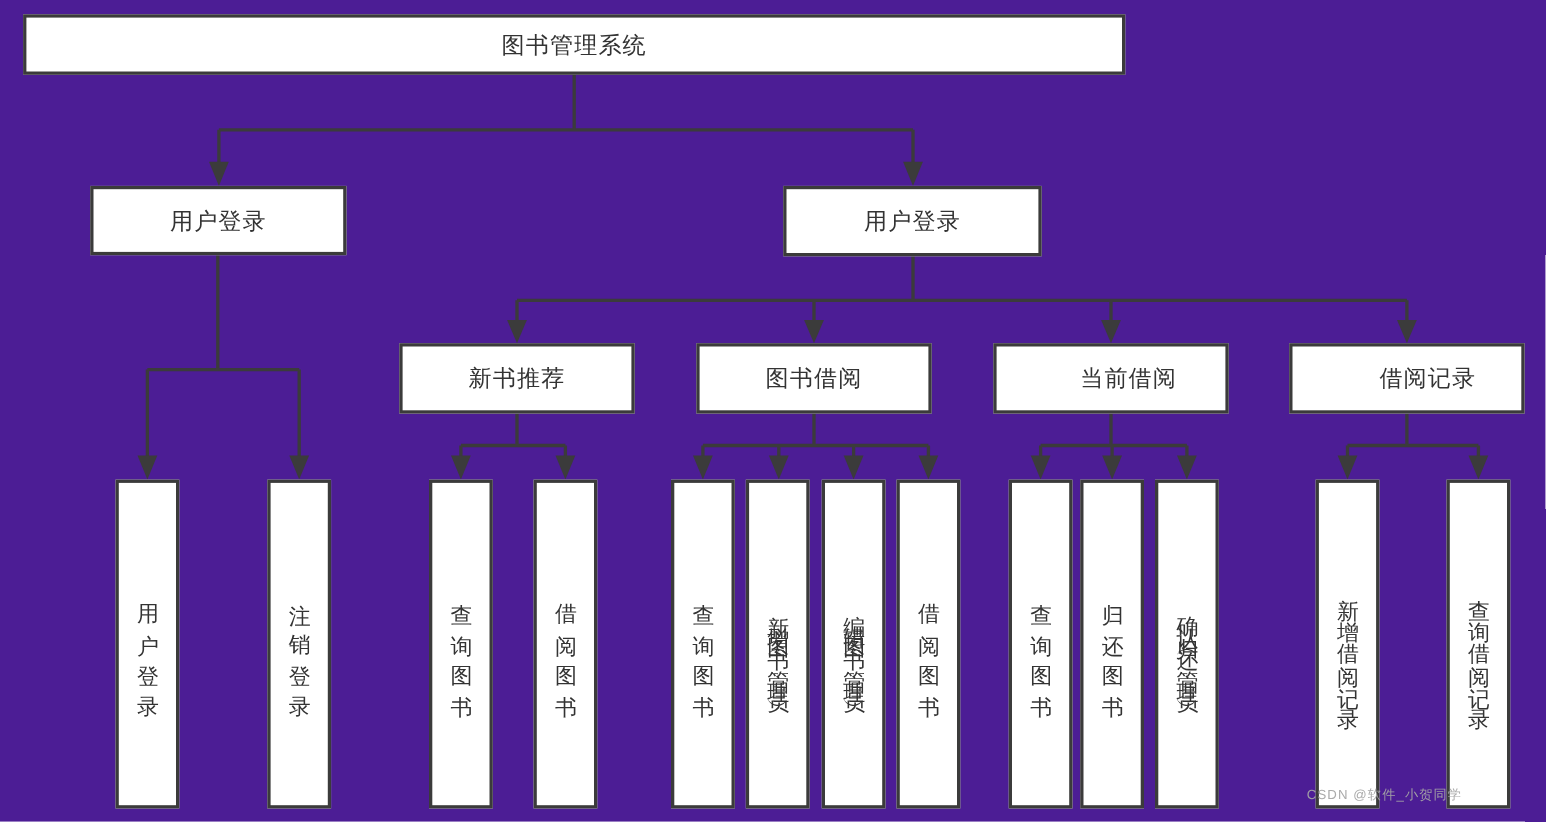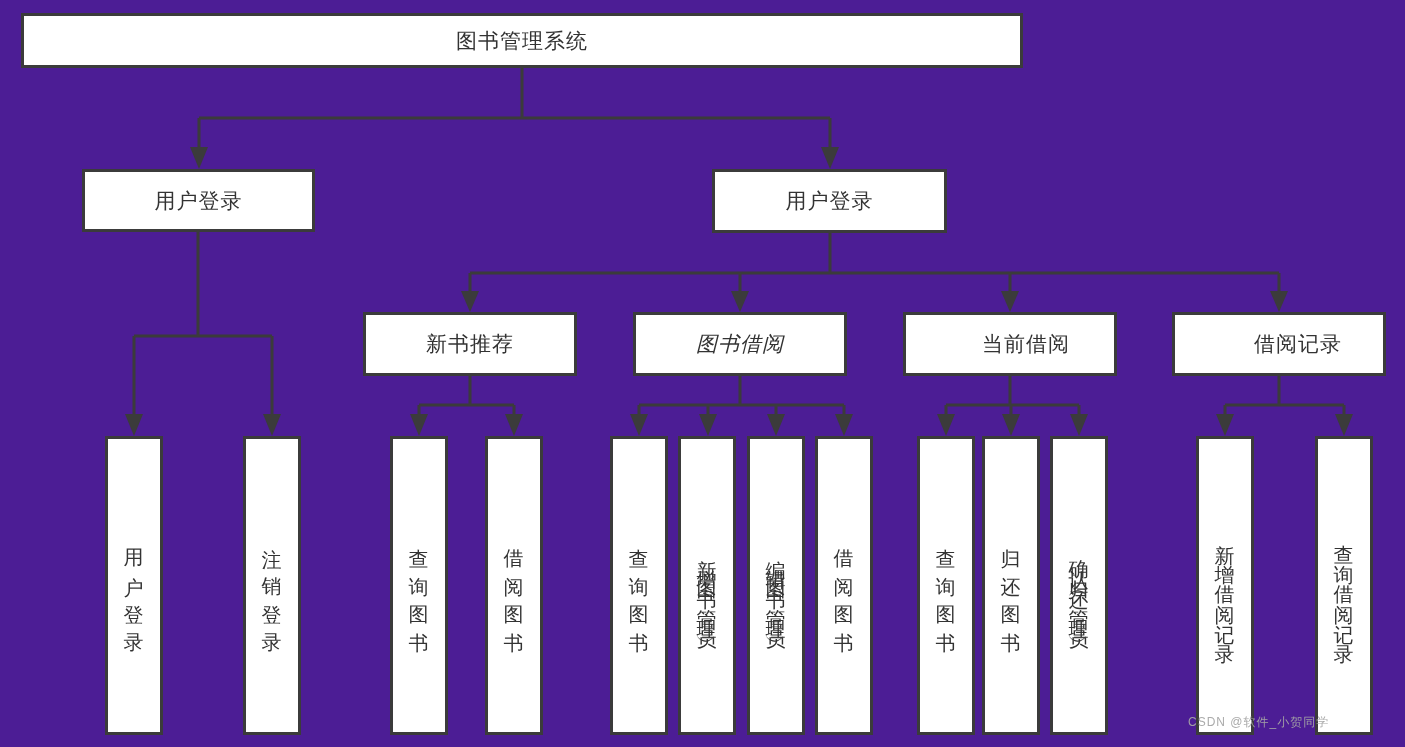--- a/index.html
+++ b/index.html
@@ -108,7 +108,7 @@
   <div class="box" style="left:712px; top:169px; width:235px; height:64px;">用户登录</div>
 
   <div class="box" style="left:363px; top:312px; width:214px; height:64px;">新书推荐</div>
-  <div class="box" style="left:633px; top:312px; width:214px; height:64px;font-style:italic;">图书借阅</div>
+  <div class="box" style="left:633px; top:312px; width:214px; height:64px;">图书借阅</div>
   <div class="box" style="left:903px; top:312px; width:214px; height:64px;padding-left:32px;">当前借阅</div>
   <div class="box" style="left:1172px; top:312px; width:214px; height:64px;padding-left:38px;">借阅记录</div>
 

